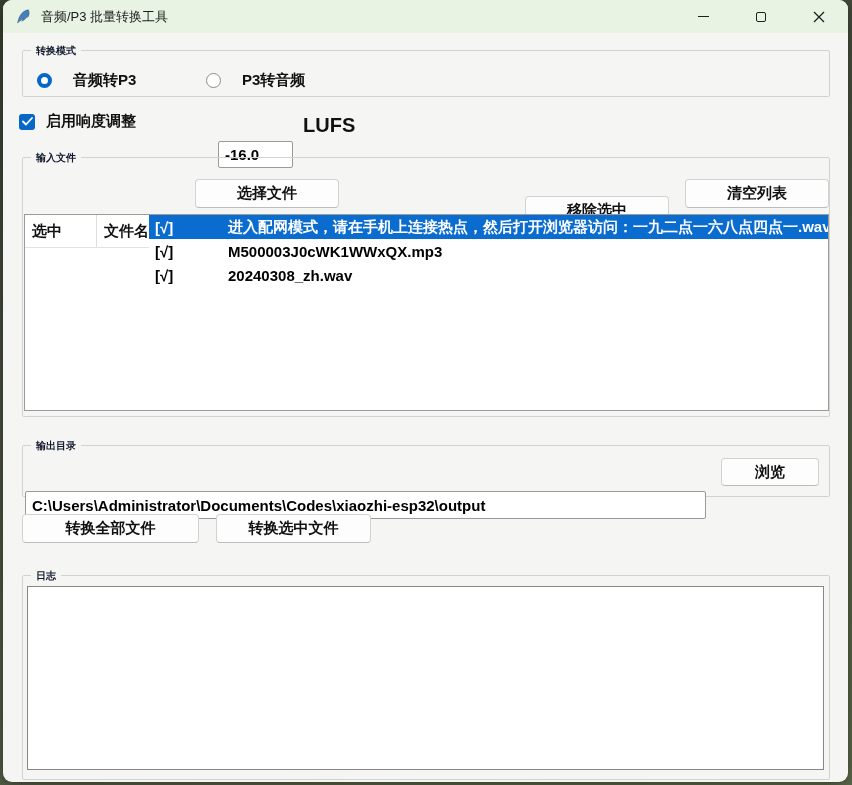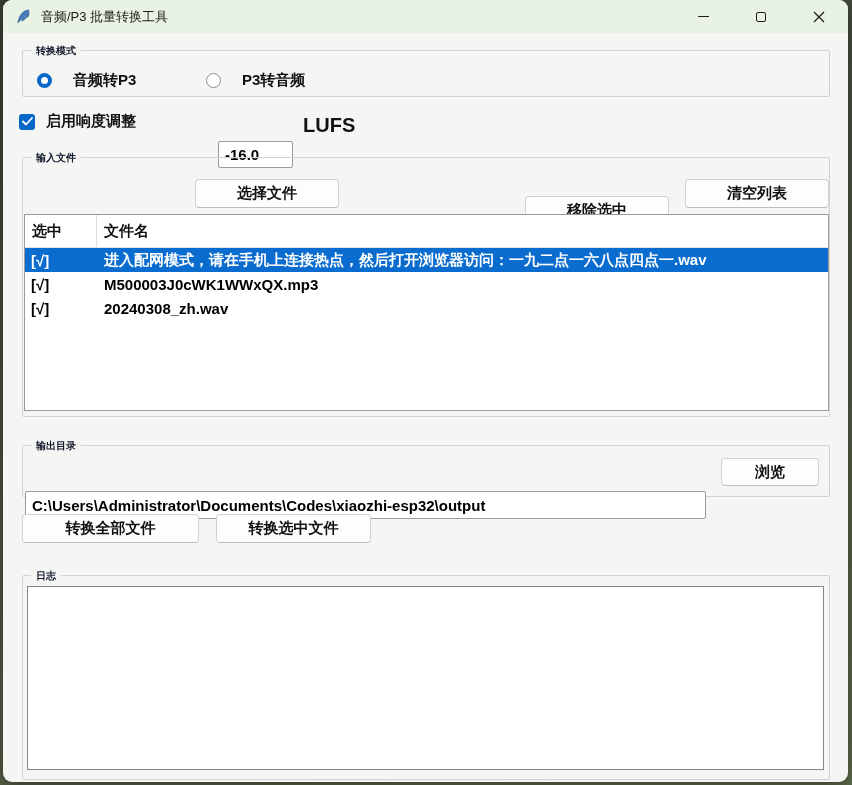--- a/index.html
+++ b/index.html
@@ -59,7 +59,7 @@
   
   .ftable {
     position:absolute; left:1px; top:56px; width:805px; height:197px;
-    background:#fff; border:1px solid #9b9b9b; display:flex; flex-direction:column; overflow:hidden;
+    background:#fff; border:1px solid #9b9b9b; display:flex; flex-direction:row; overflow:hidden;
   }
   .thead { display:flex; height:33px; border-bottom:1px solid #e2e2e2; background:#fff; flex:0 0 auto; }
   .th { display:flex; align-items:center; font-size:15px; font-weight:bold; color:#111; }

